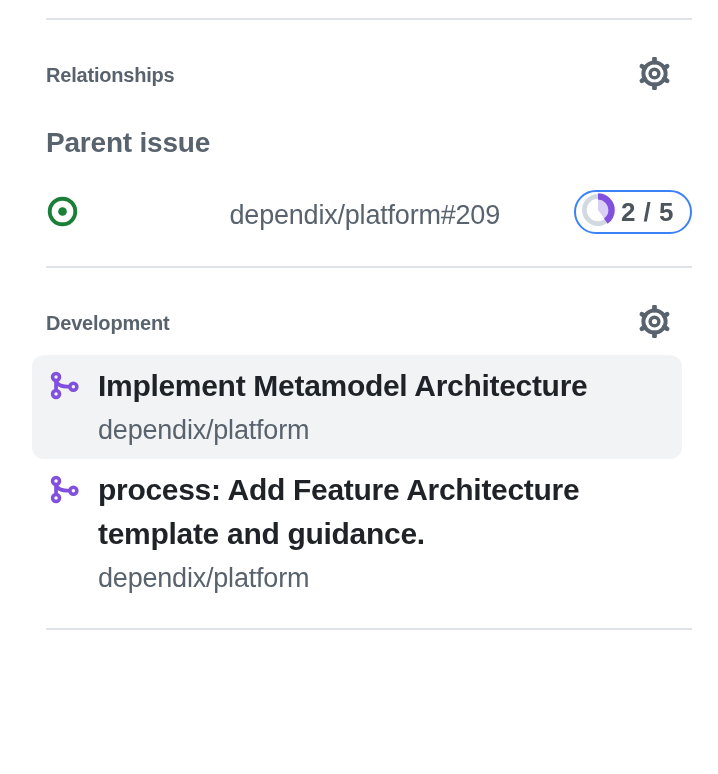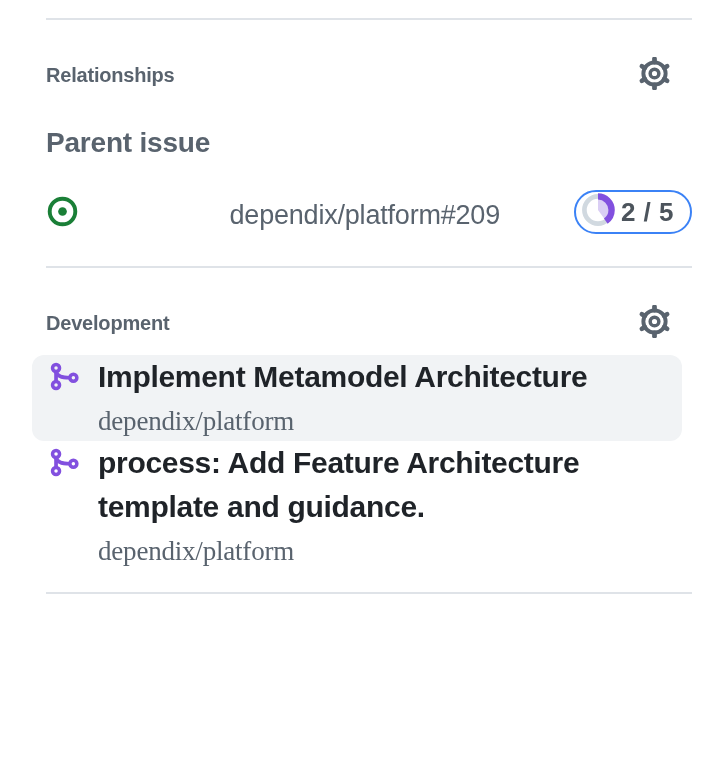--- a/index.html
+++ b/index.html
@@ -107,7 +107,7 @@
     display: flex;
     align-items: flex-start;
     gap: 17px;
-    padding: 0 16px;
+    padding: 9px 16px;
     border-radius: 12px;
     cursor: pointer;
   }

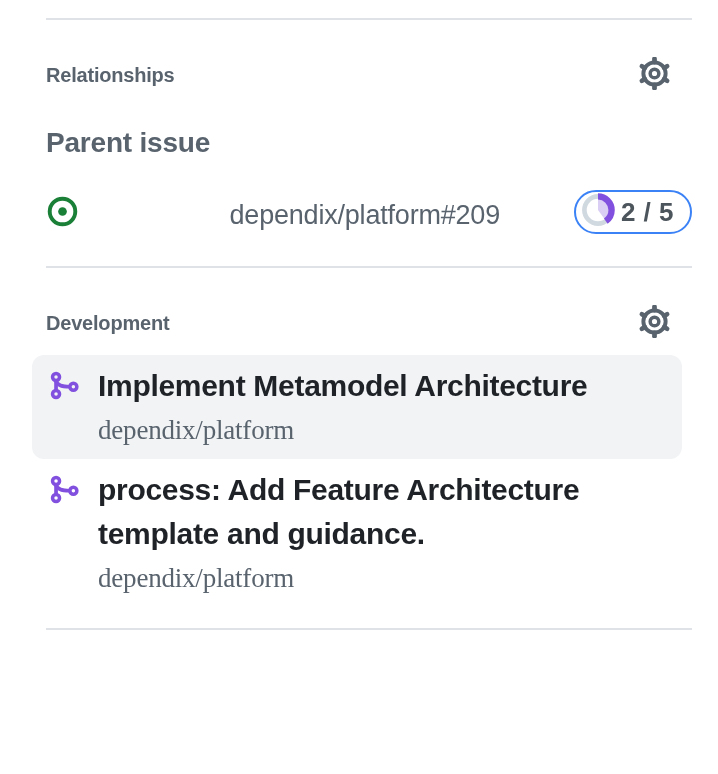--- a/index.html
+++ b/index.html
@@ -127,7 +127,6 @@
     line-height: 40px;
     color: #59636e;
     letter-spacing: -0.2px;
-    font-family: Liberation Serif, serif;
   }
 </style>
 </head>

